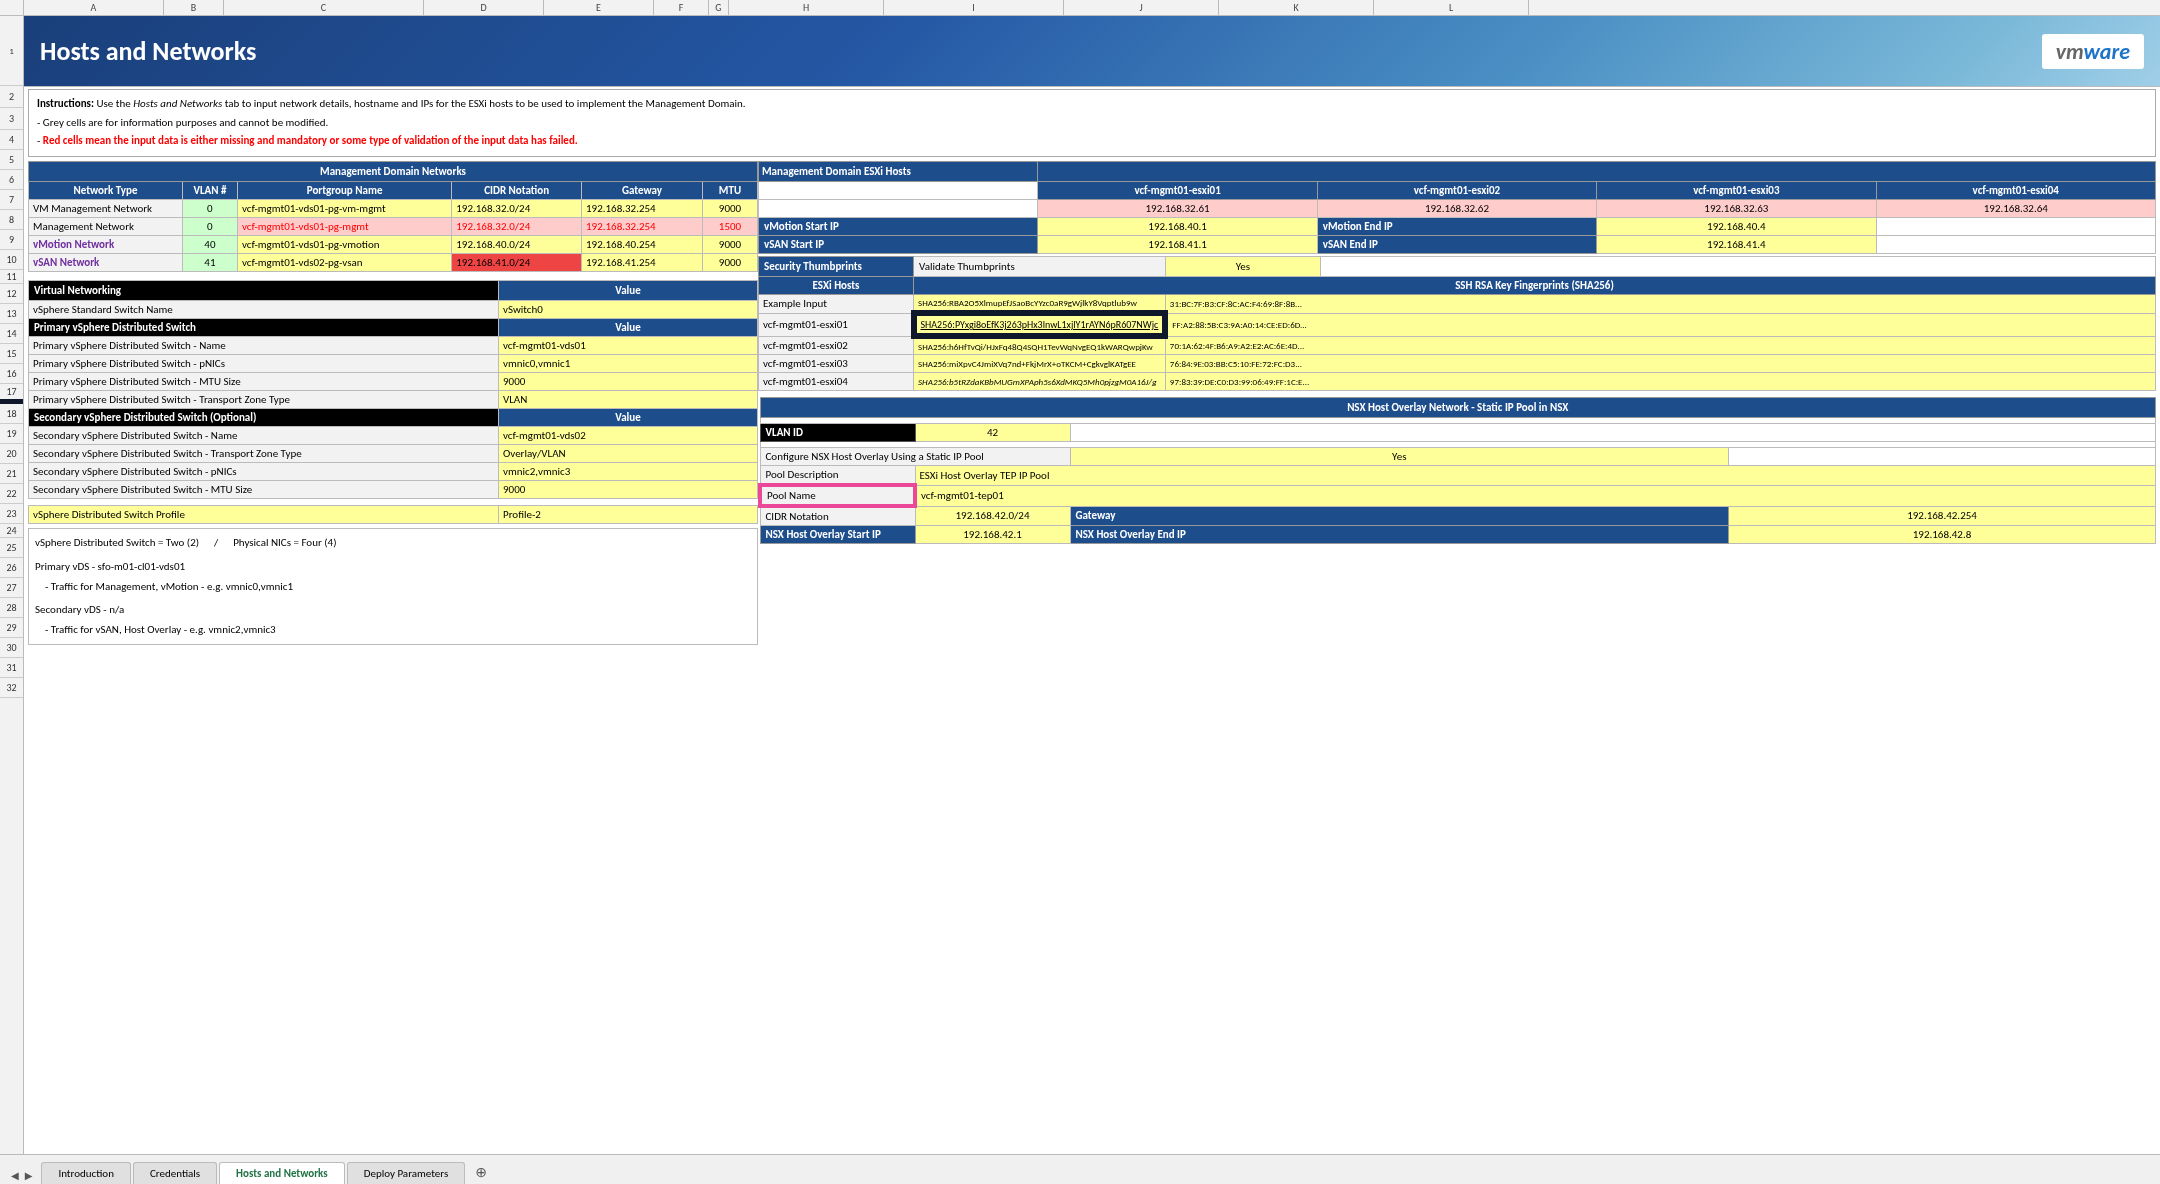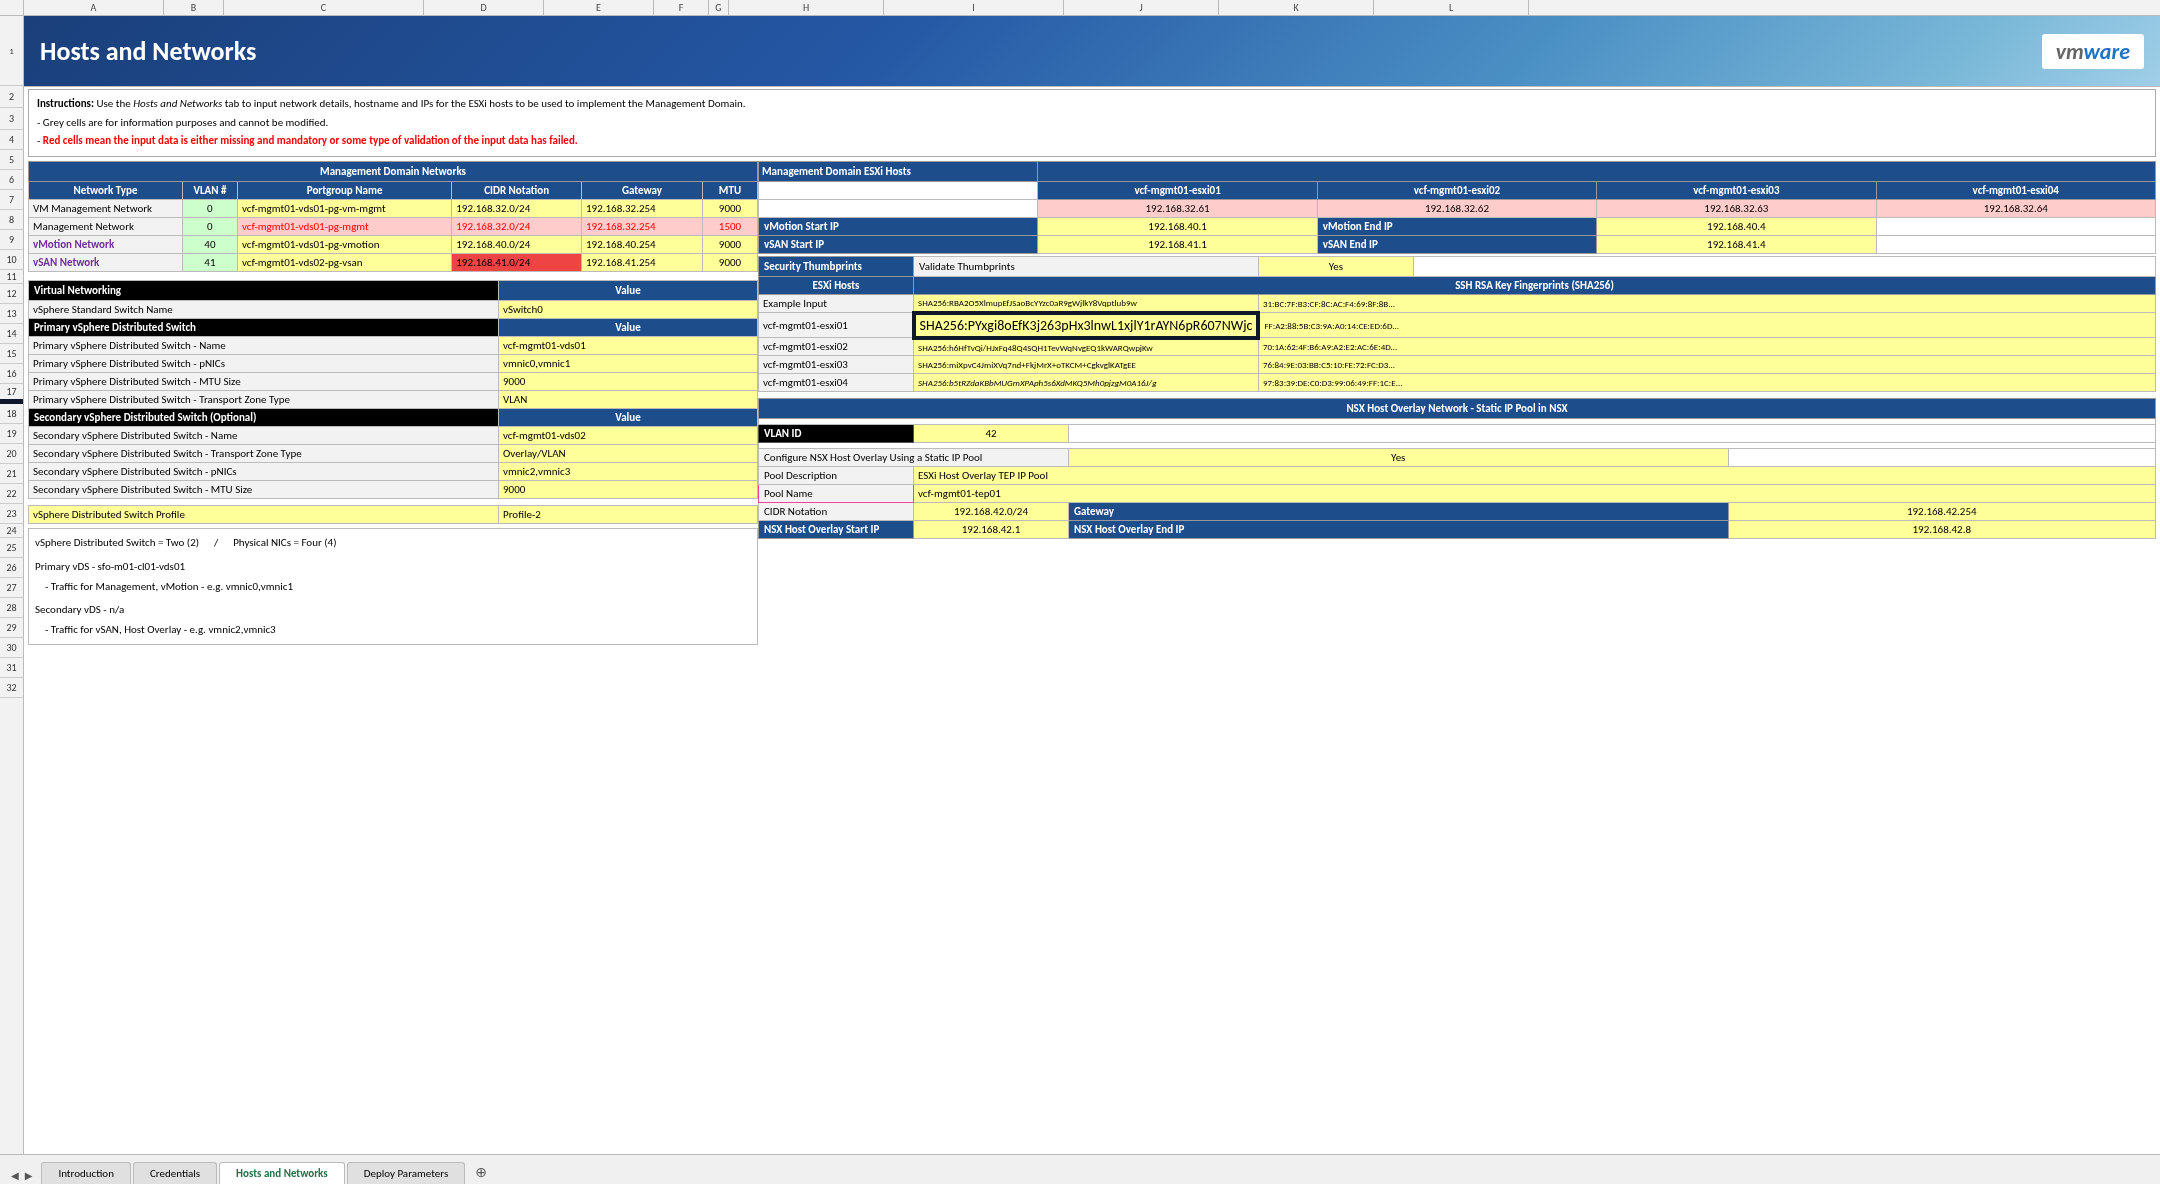--- a/index.html
+++ b/index.html
@@ -308,7 +308,7 @@
             </tr>
             <tr>
               <td style="background:#f2f2f2;border:1px solid #bbb;">vcf-mgmt01-esxi01</td>
-              <td style="background:#ffff99;border:4px solid #0f172a;font-size:14px;">SHA256:PYxgi8oEfK3j263pHx3lnwL1xjlY1rAYN6pR607NWjc</td>
+              <td style="background:#ffff99;border:6px solid #0f172a;font-size:10px;text-decoration:underline;">SHA256:PYxgi8oEfK3j263pHx3lnwL1xjlY1rAYN6pR607NWjc</td>
               <td colspan="2" style="background:#ffff99;border:1px solid #bbb;font-size:9px;">FF:A2:88:5B:C3:9A:A0:14:CE:ED:6D...</td>
             </tr>
             <tr>

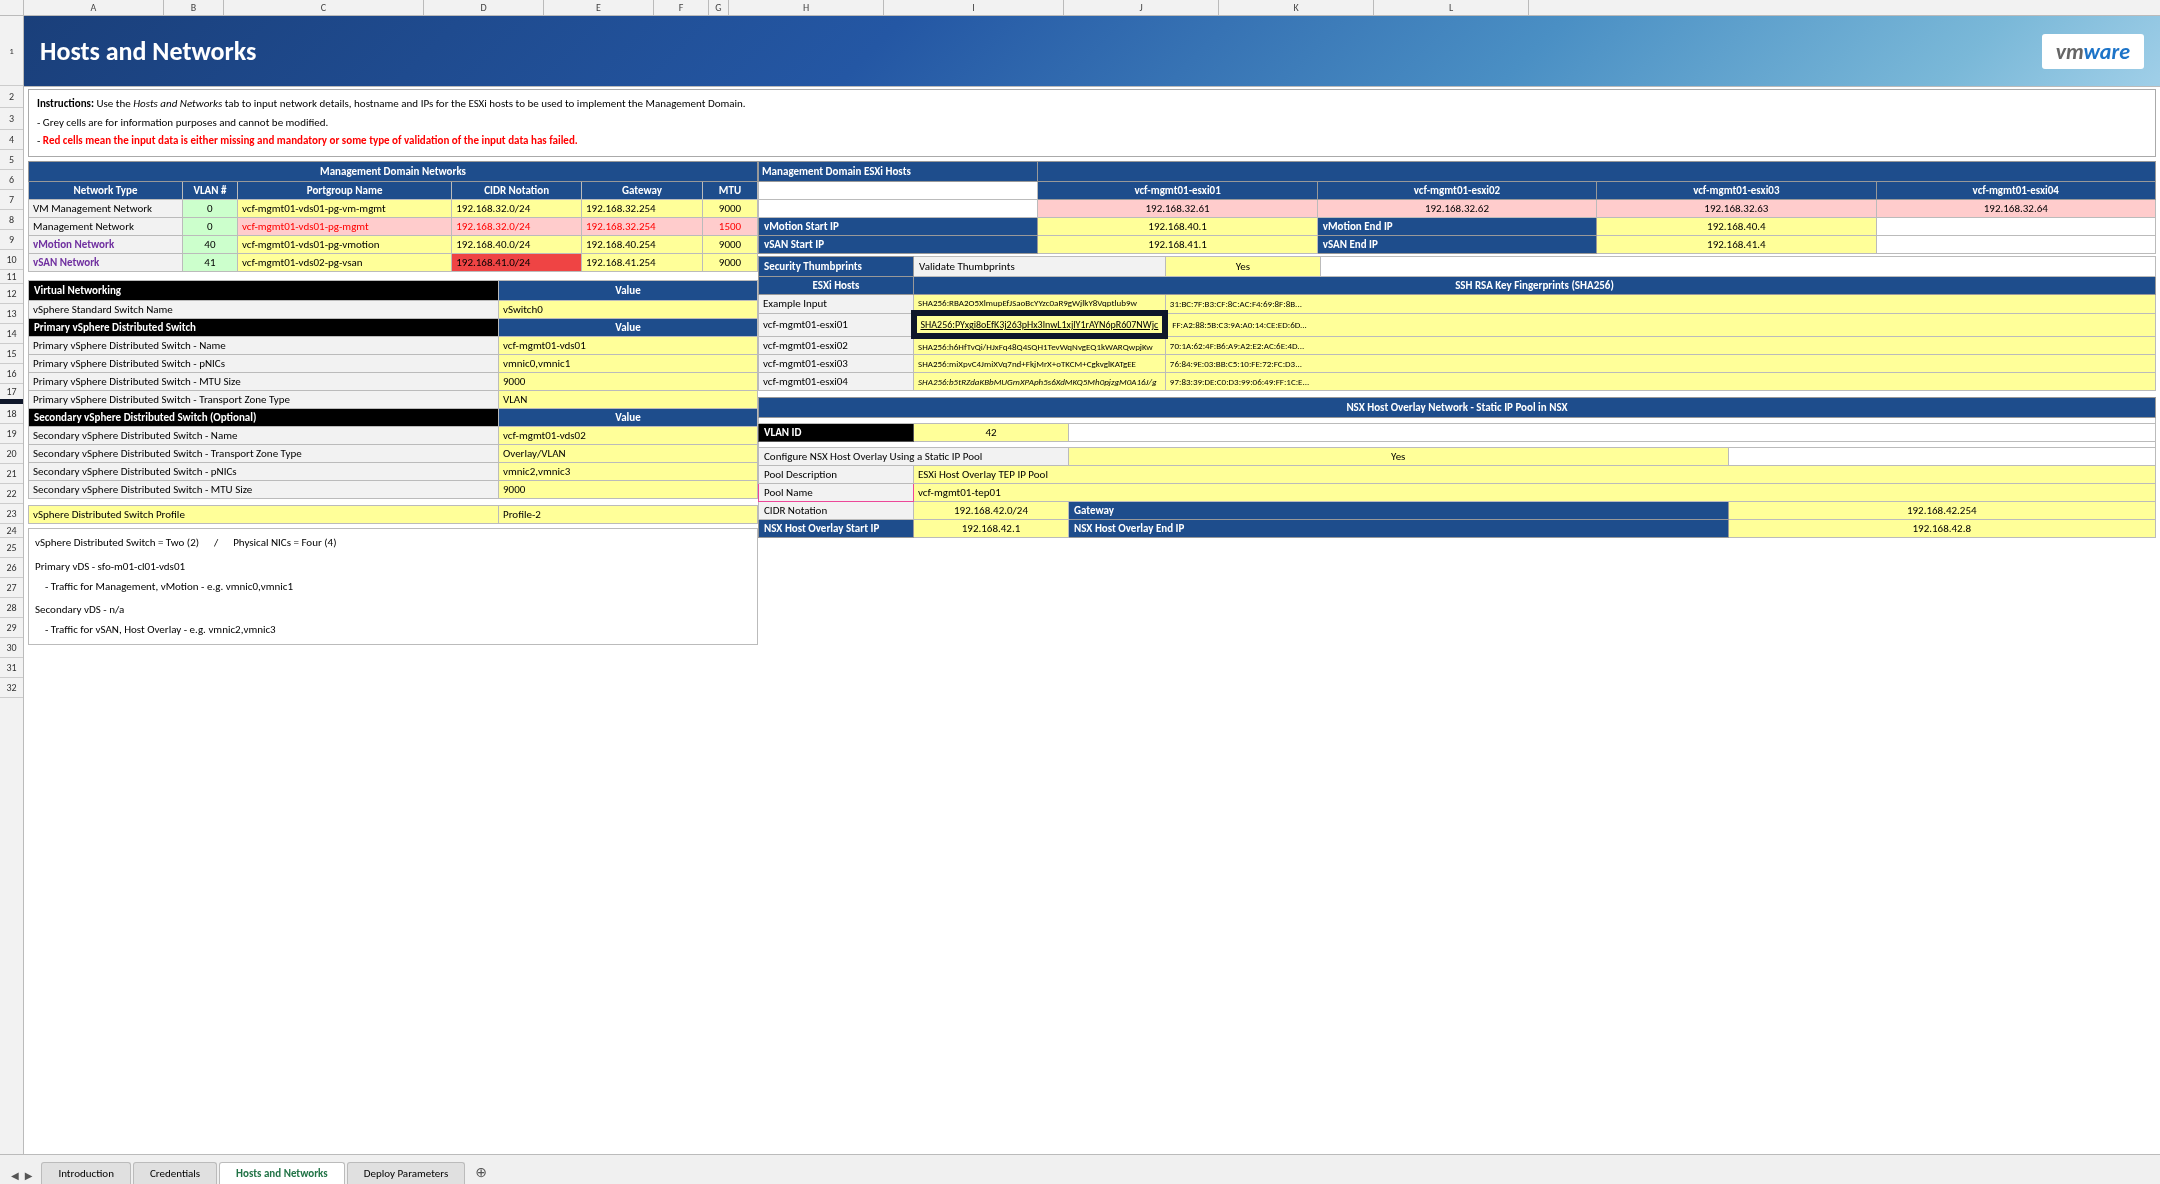--- a/index.html
+++ b/index.html
@@ -355,7 +355,7 @@
               <td colspan="3" style="background:#ffff99;border:1px solid #bbb;">ESXi Host Overlay TEP IP Pool</td>
             </tr>
             <tr>
-              <td style="background:#f2f2f2;padding:2px 5px;border:1px solid #ec4899;">Pool Name</td>
+              <td style="background:#f2f2f2;padding:2px 5px;border:4px solid #ec4899;">Pool Name</td>
               <td colspan="3" style="background:#ffff99;border:1px solid #bbb;">vcf-mgmt01-tep01</td>
             </tr>
             <tr>

